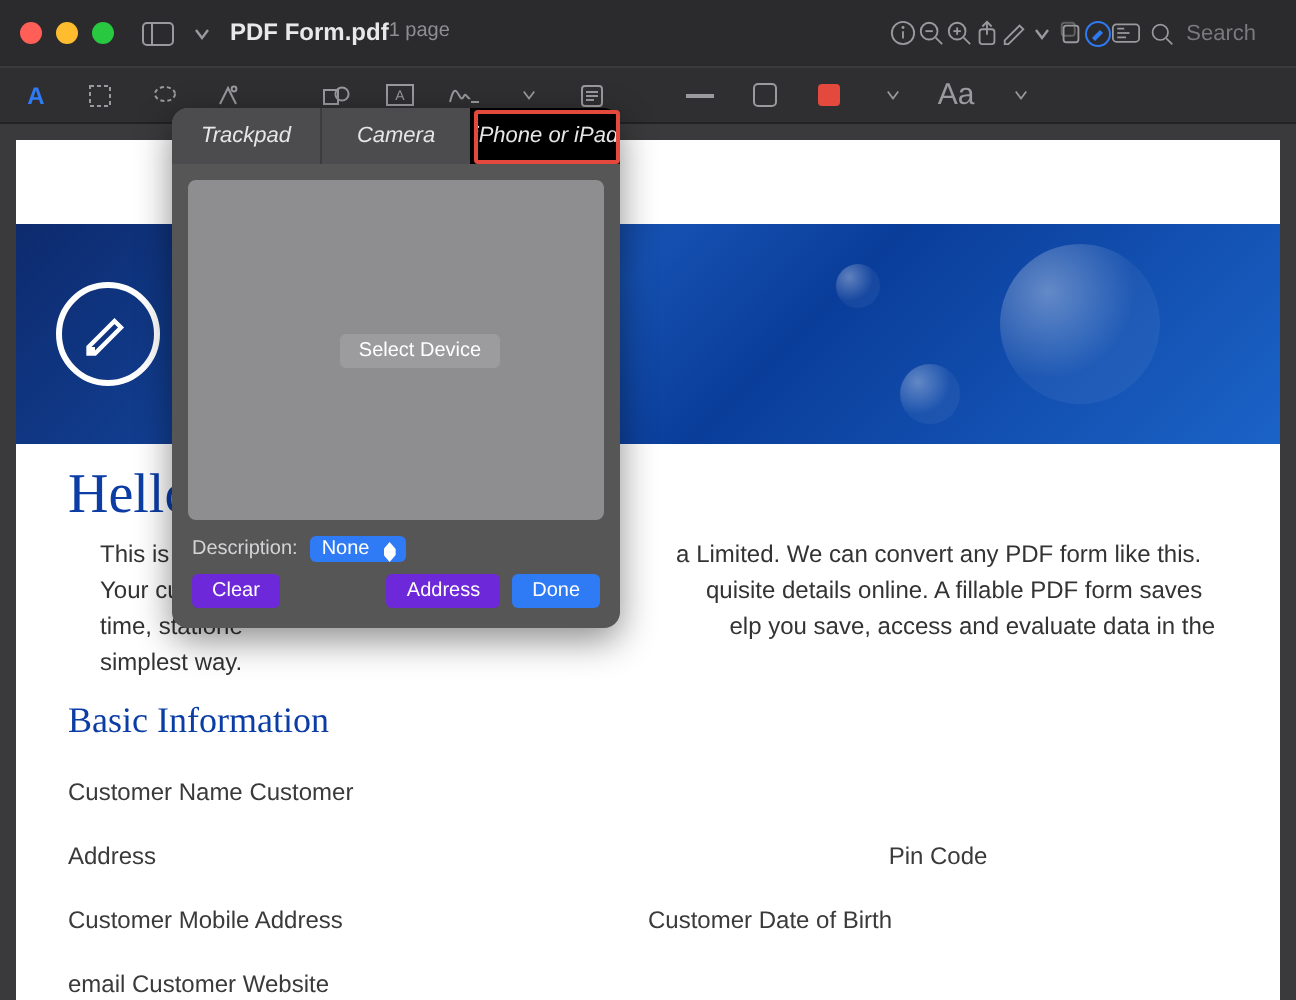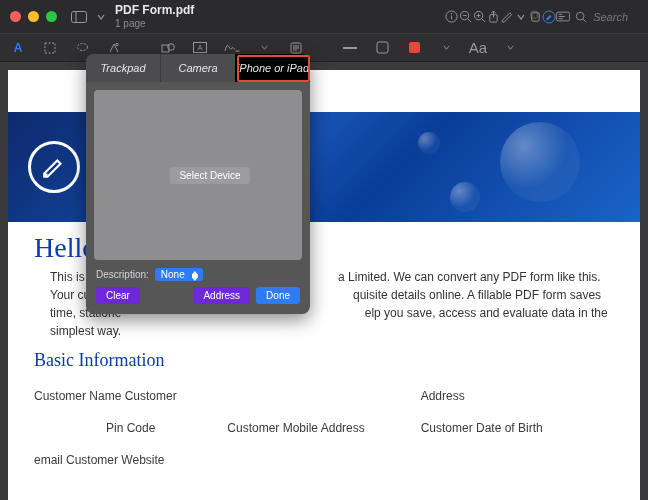--- a/index.html
+++ b/index.html
@@ -13,7 +13,7 @@
   .dot.ylw { background: #febc2e; }
   .dot.grn { background: #28c840; }
   .sidebar-icon { margin-right: 10px; color: #9a9a9e; }
-  .file-col { display: flex; flex-direction: column; line-height: 1.1; }
+  .file-col { display: flex; flex-direction: row; line-height: 1.1; }
   .fname { font-size: 12px; font-weight: 600; color: #e8e8ea; }
   .fsub  { font-size: 10px; color: #8e8e93; }
   .tb-right { margin-left: auto; display: flex; align-items: center; gap: 0; color: #9a9a9e; font-style: italic; }

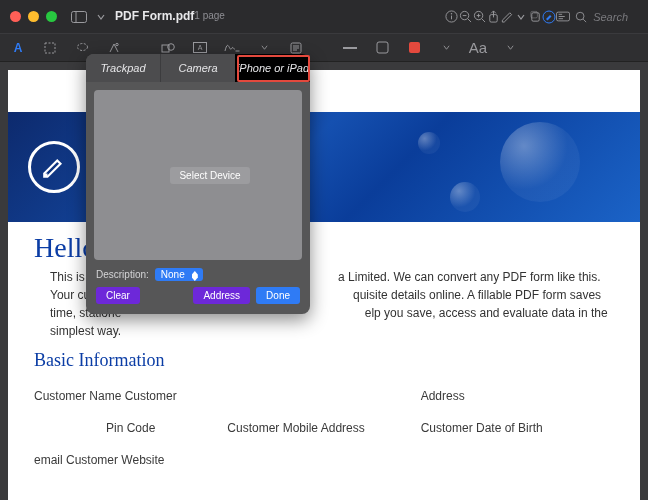--- a/index.html
+++ b/index.html
@@ -16,7 +16,7 @@
   .file-col { display: flex; flex-direction: row; line-height: 1.1; }
   .fname { font-size: 12px; font-weight: 600; color: #e8e8ea; }
   .fsub  { font-size: 10px; color: #8e8e93; }
-  .tb-right { margin-left: auto; display: flex; align-items: center; gap: 0; color: #9a9a9e; font-style: italic; }
+  .tb-right { margin-left: auto; display: flex; align-items: center; gap: 0; color: #9a9a9e; }
   .tb-right .ic { width: 14px; height: 14px; display: inline-flex; align-items: center; justify-content: center; font-size: 13px; }
   .search { display: flex; align-items: center; gap: 5px; padding: 3px 10px 3px 4px; border-radius: 4px; }
   .search span.ph { font-size: 11px; color: #7a7a7e; }

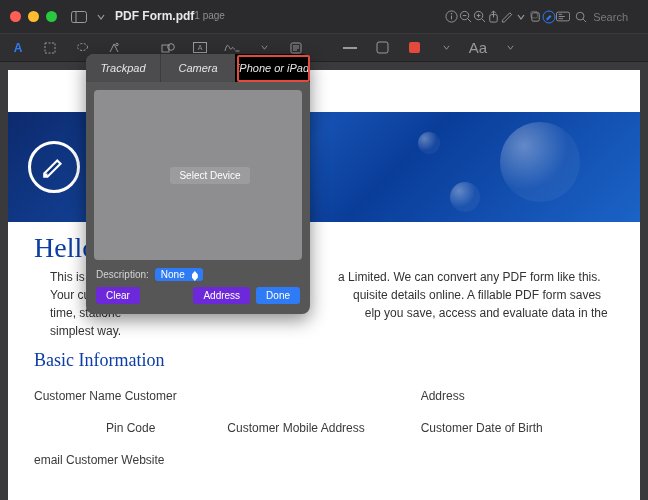--- a/index.html
+++ b/index.html
@@ -43,7 +43,7 @@
   .h-hello { color: #0b3da5; font-family: Georgia, serif; font-size: 28px; margin-bottom: 4px; }
   .para { line-height: 1.5; margin-bottom: 10px; margin-left: 16px; }
   .h-basic { color: #0b3da5; font-family: Georgia, serif; font-size: 18px; margin: 6px 0 18px 0; }
-  .fields { display: grid; grid-template-columns: 1fr 1fr 1fr; row-gap: 18px; font-size: 12px; color: #3a3a3a; }
+  .fields { display: grid; grid-template-columns: 1fr 1fr; row-gap: 18px; font-size: 12px; color: #3a3a3a; }
   .fields .fl { }
 
   

